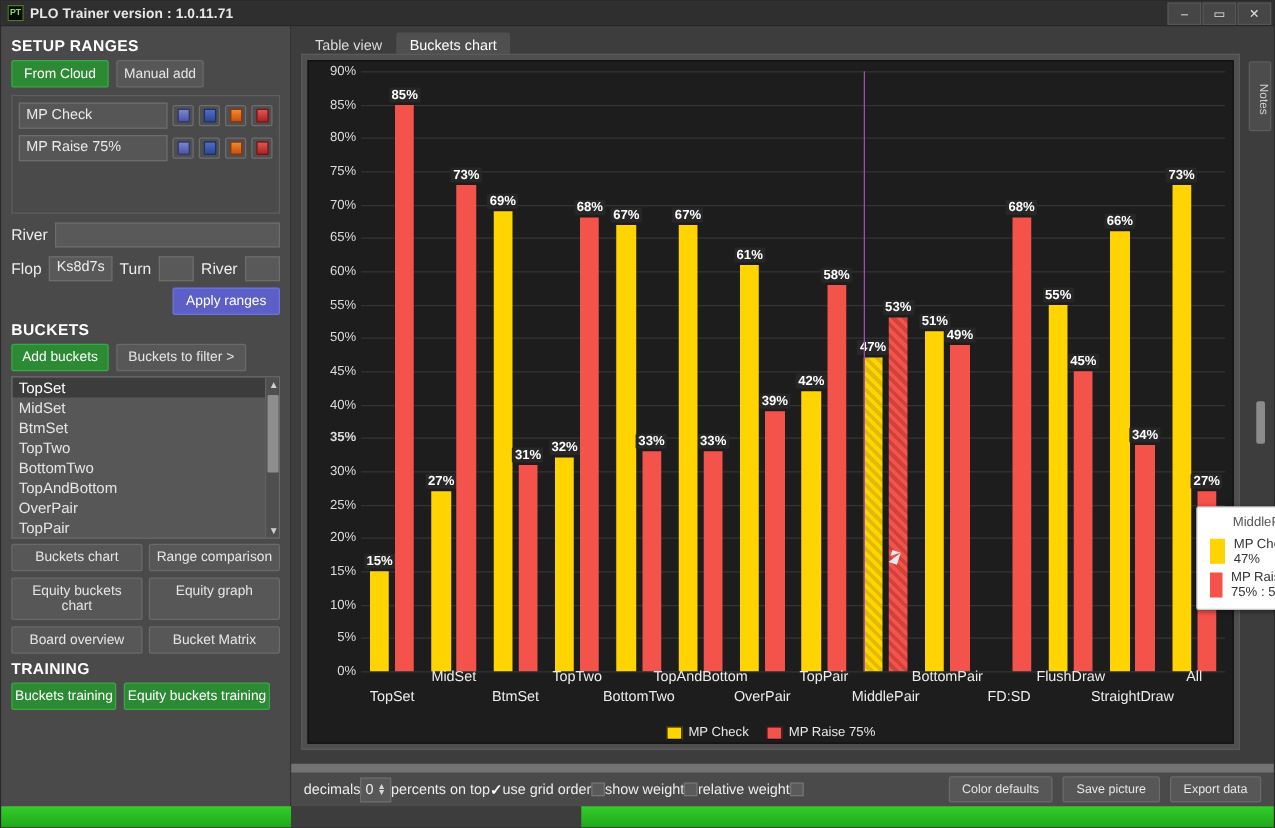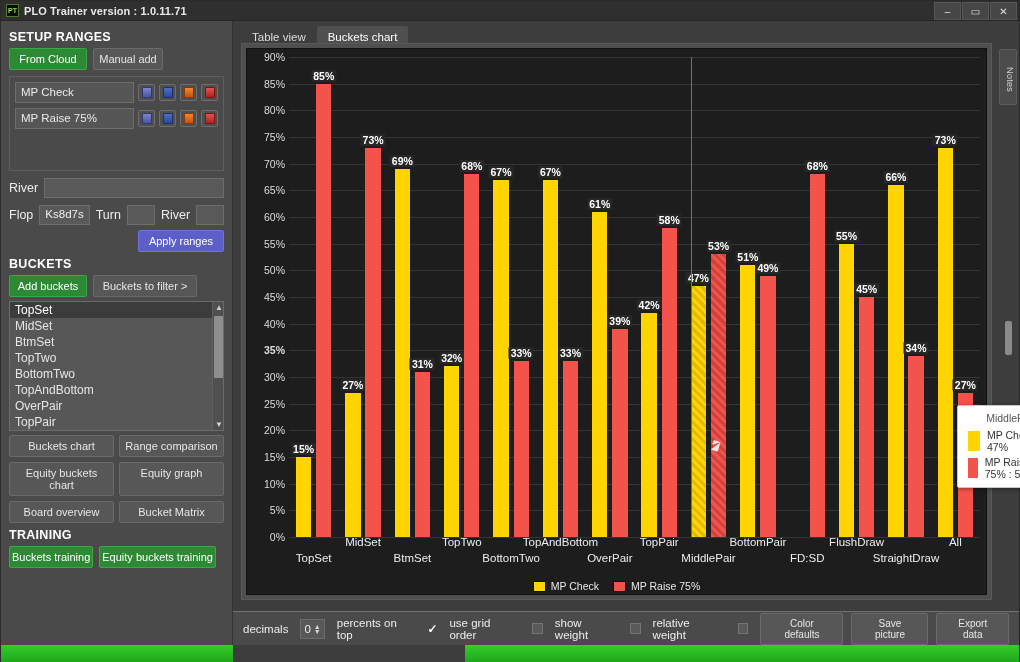--- a/index.html
+++ b/index.html
@@ -202,8 +202,8 @@
   
   .bottombar {
     position: absolute; left: 0; right: 0; bottom: 17px; height: 34px;
-    background: #4a4a4a; border-top: 1px solid #737373;
-    display: flex; align-items: center; padding: 0 10px; gap: 12px;
+    background: #4a4a4a; border-top: 7px solid #737373;
+    display: flex; align-items: center; padding: 0 10px; 
   }
   .bb-lbl { color: #ececec; font-size: 11.5px; }
   .spin {

